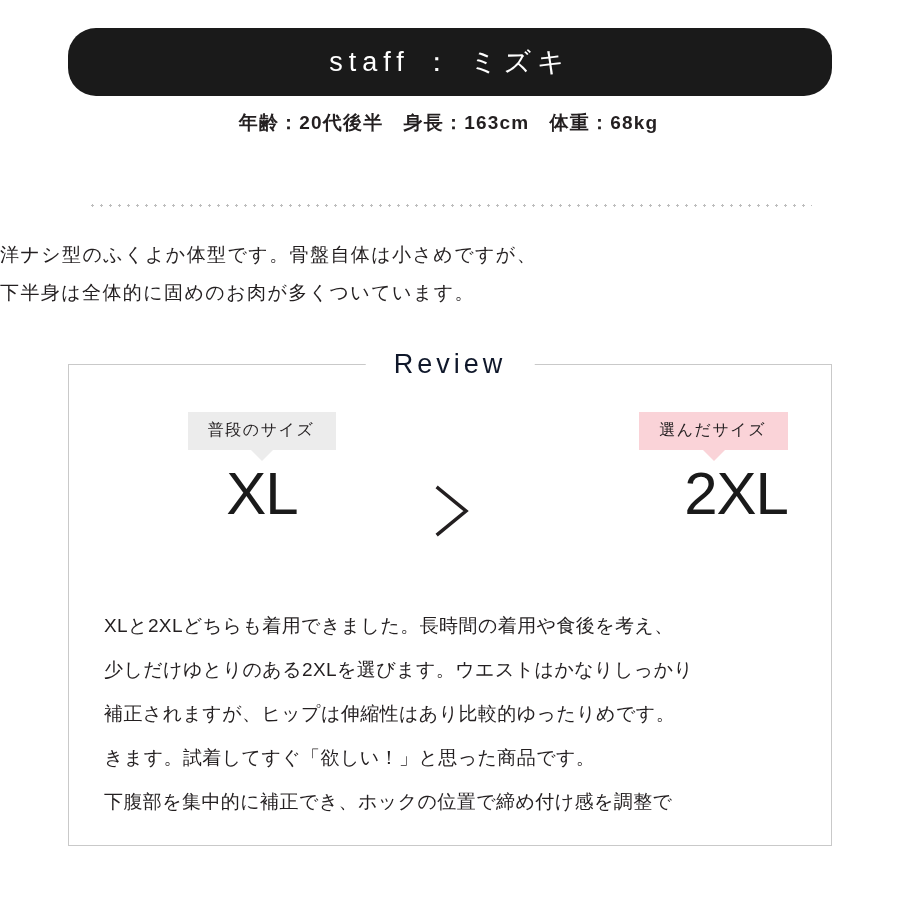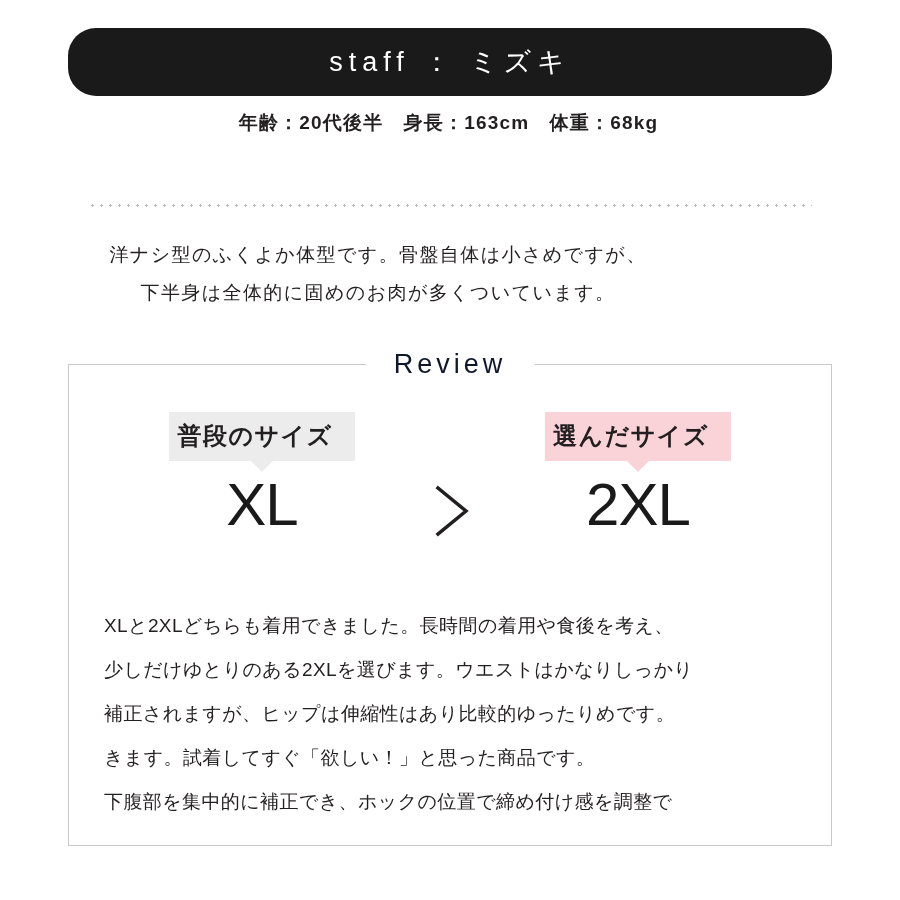--- a/index.html
+++ b/index.html
@@ -74,10 +74,9 @@
   
   .body-desc {
     position: absolute;
-    left: 16px;
+    left: 0;
     top: 236px;
     width: 724px;
-    text-align: center;
   }
   .body-desc-line {
     font-size: 19px;

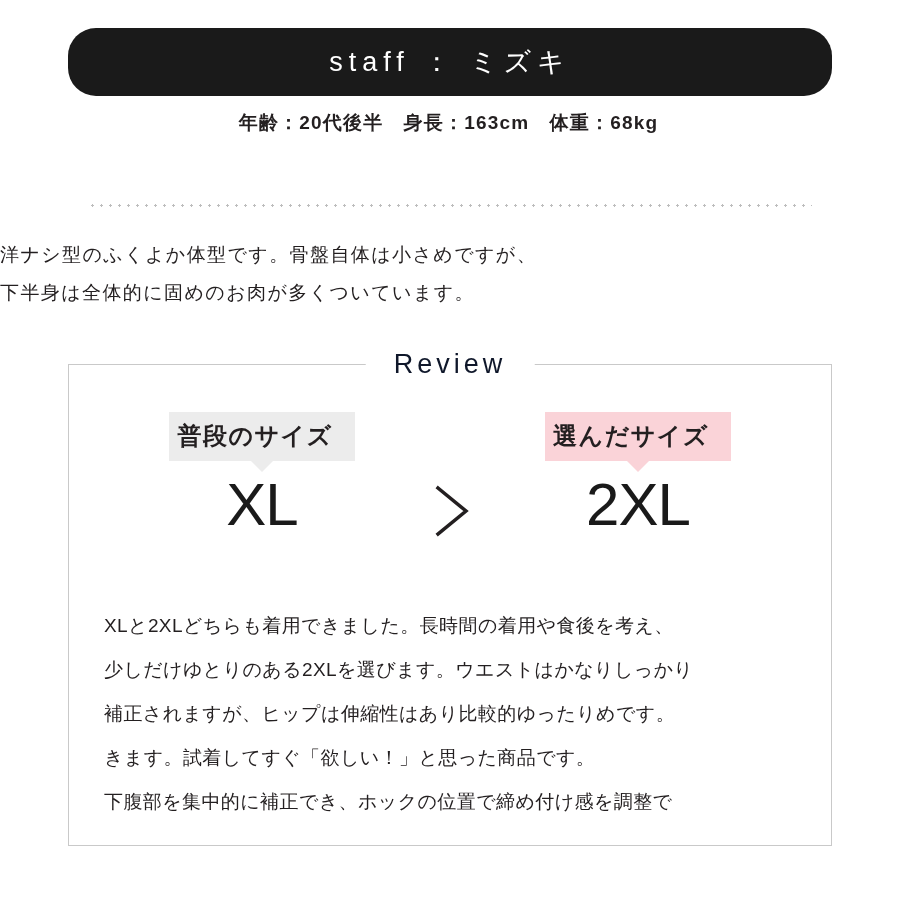--- a/index.html
+++ b/index.html
@@ -123,9 +123,9 @@
   .size-tag {
     display: inline-block;
     position: relative;
-    padding: 8px 22px 9px 8px;
-    font-size: 24px;
-    font-weight: bold;
+    padding: 8px 22px 9px 20px;
+    font-size: 16px;
+    font-weight: normal;
     letter-spacing: 1.5px;
     color: #231f20;
     white-space: nowrap;

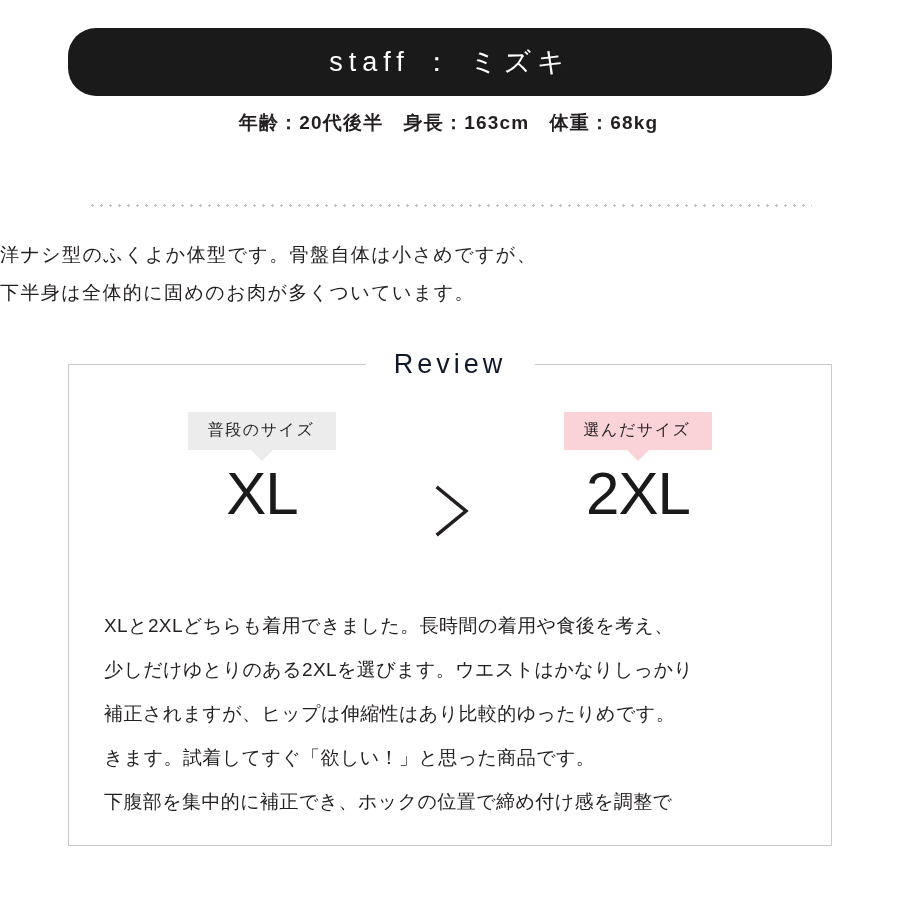--- a/index.html
+++ b/index.html
@@ -118,7 +118,7 @@
     text-align: center;
   }
   .size-block.left { left: 112px; }
-  .size-block.right { left: 488px; }
+  .size-block.right { left: 488px; text-align: right; }
 
   .size-tag {
     display: inline-block;

